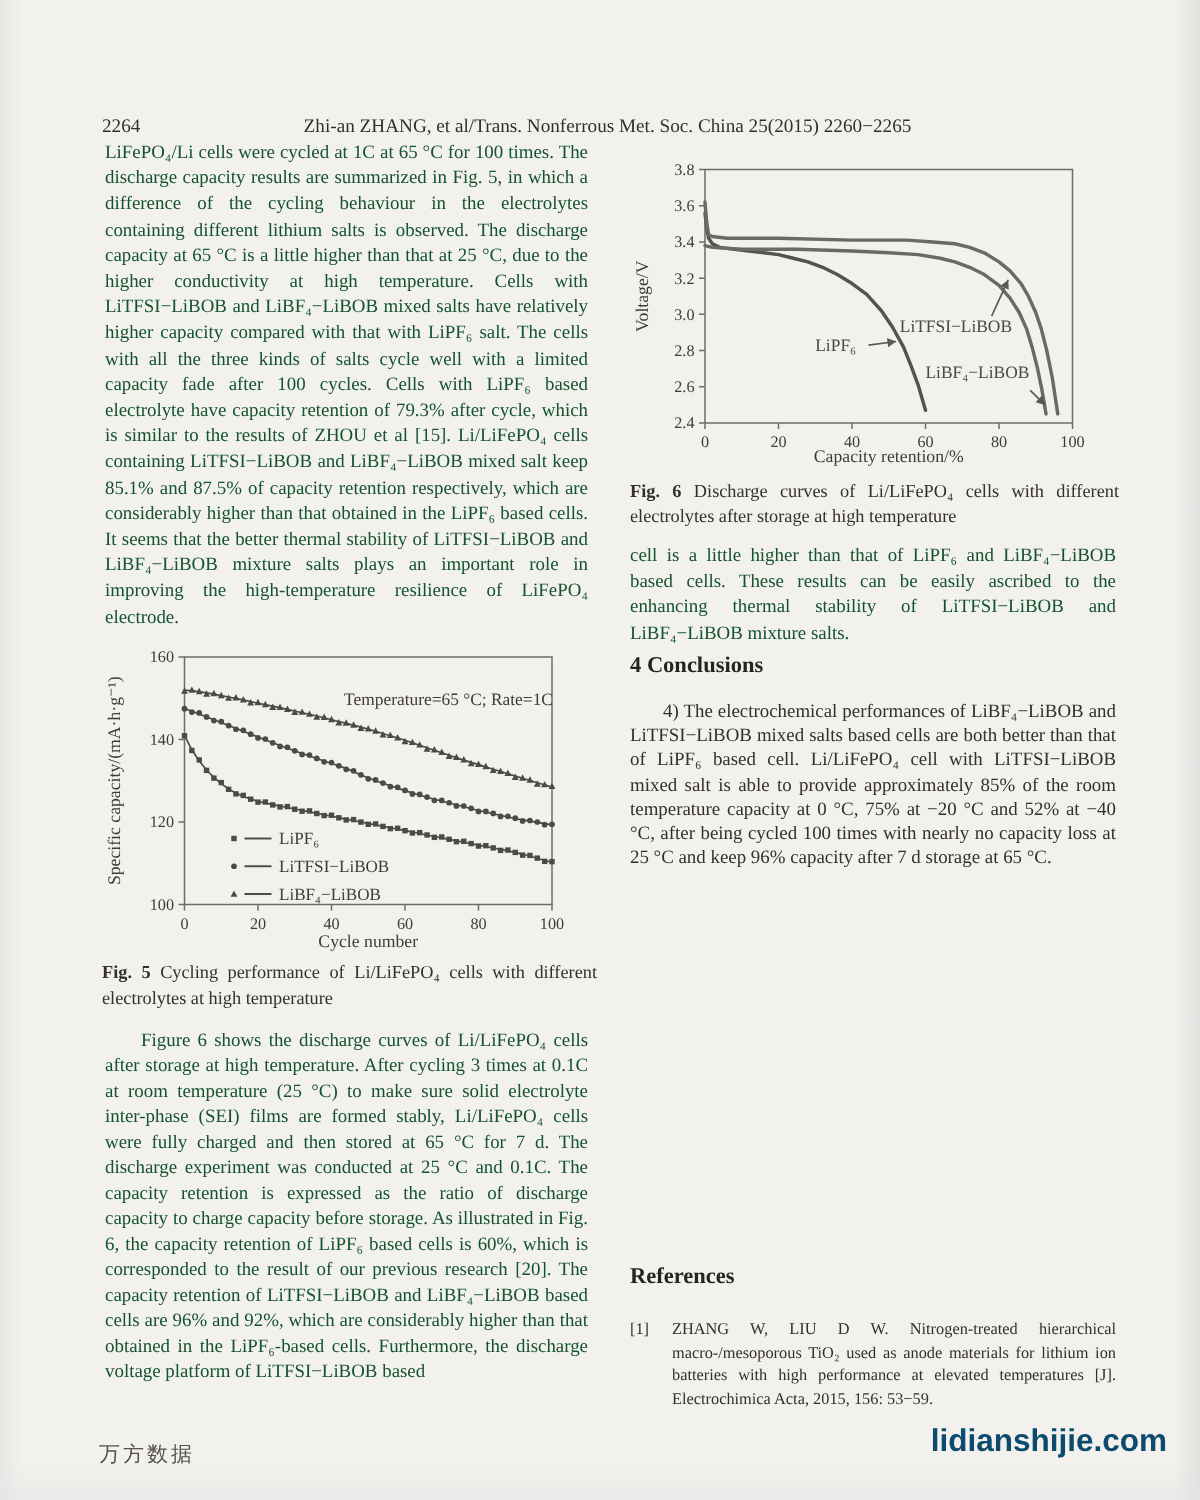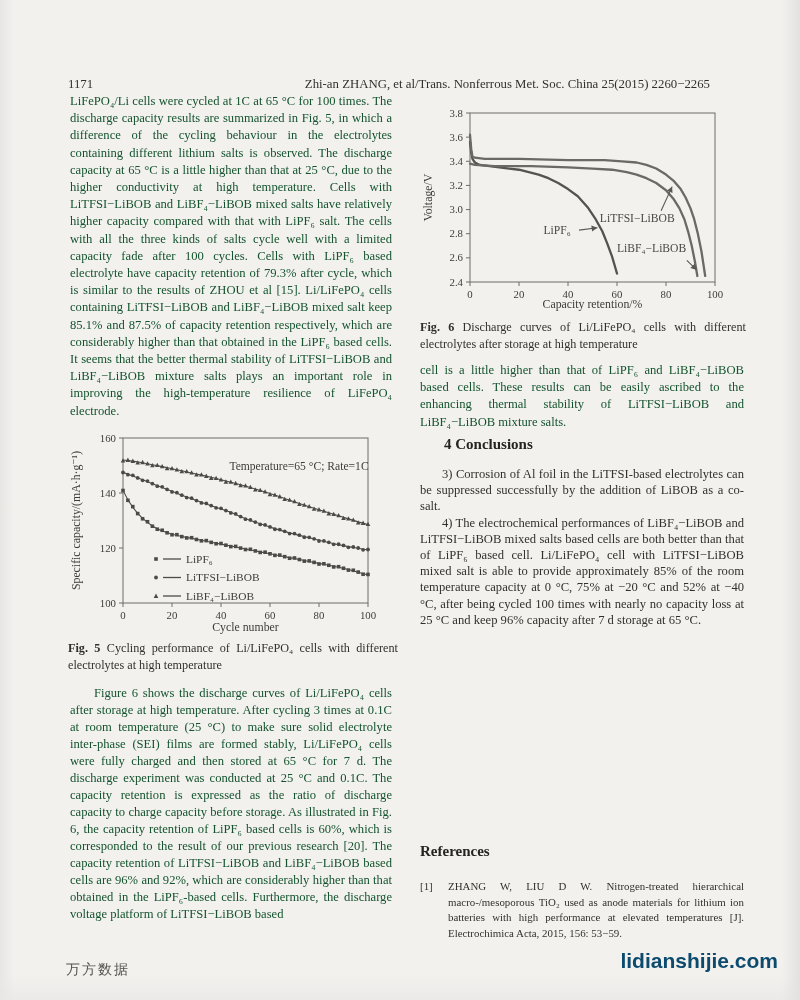--- a/index.html
+++ b/index.html
@@ -37,7 +37,7 @@
 </head>
 <body>
 
-<div class="abs header-num" style="left:68px;top:77px;">1171</div>
+<div class="abs header-num" style="left:68px;top:77px;">2264</div>
 <div class="abs header-title" style="left:100px;top:77px;width:610px;">Zhi-an ZHANG, et al/Trans. Nonferrous Met. Soc. China 25(2015) 2260−2265</div>
 
 <div class="abs body-text" style="left:70px;top:93px;width:322px;height:330px;overflow:hidden;">LiFePO₄/Li cells were cycled at 1C at 65 °C for 100 times. The discharge capacity results are summarized in Fig. 5, in which a difference of the cycling behaviour in the electrolytes containing different lithium salts is observed. The discharge capacity at 65 °C is a little higher than that at 25 °C, due to the higher conductivity at high temperature. Cells with LiTFSI−LiBOB and LiBF₄−LiBOB mixed salts have relatively higher capacity compared with that with LiPF₆ salt. The cells with all the three kinds of salts cycle well with a limited capacity fade after 100 cycles. Cells with LiPF₆ based electrolyte have capacity retention of 79.3% after cycle, which is similar to the results of ZHOU et al [15]. Li/LiFePO₄ cells containing LiTFSI−LiBOB and LiBF₄−LiBOB mixed salt keep 85.1% and 87.5% of capacity retention respectively, which are considerably higher than that obtained in the LiPF₆ based cells. It seems that the better thermal stability of LiTFSI−LiBOB and LiBF₄−LiBOB mixture salts plays an important role in improving the high-temperature resilience of LiFePO₄ electrode.</div>

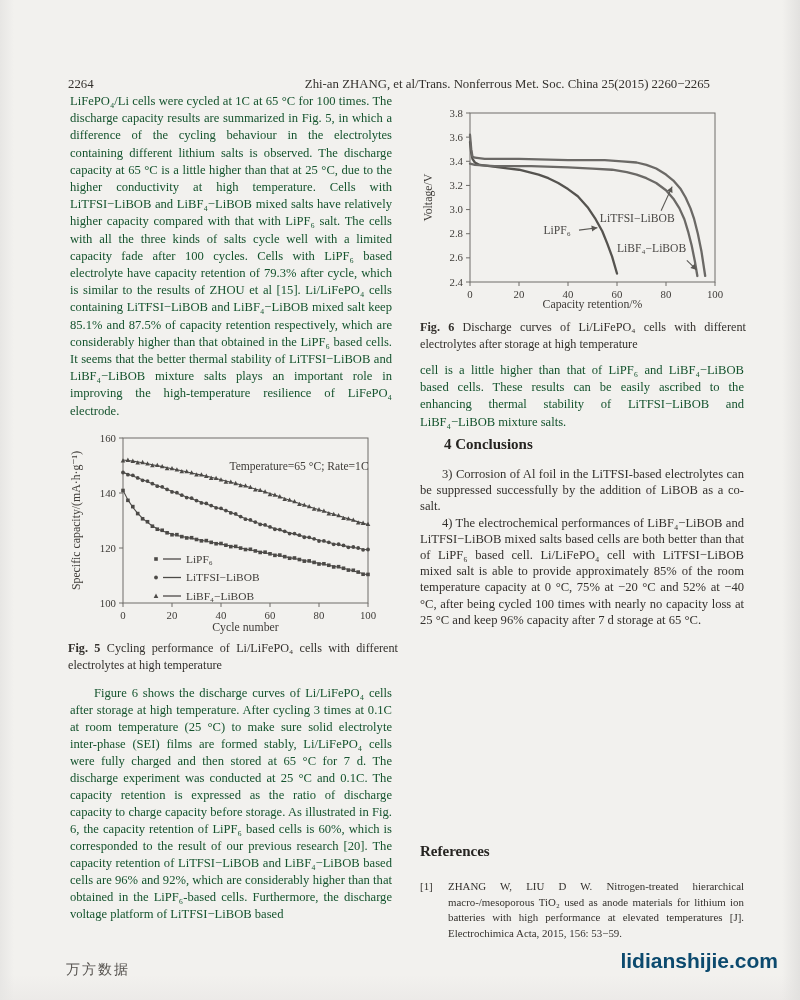--- a/index.html
+++ b/index.html
@@ -17,7 +17,7 @@
   .body-text{font-size:12.6px;line-height:17.2px;text-align:justify;color:#14532d;}
   .indent{text-indent:24px;}
   .header-num{font-size:12.8px;}
-  .header-title{font-size:12.8px;text-align:right;}
+  .header-title{font-size:12.8px;text-align:center;}
   .caption{font-size:12.2px;line-height:16.6px;text-align:justify;color:#33302c;}
   .caption b{font-weight:bold;}
   .sec-heading{font-size:15px;font-weight:bold;color:#262421;}

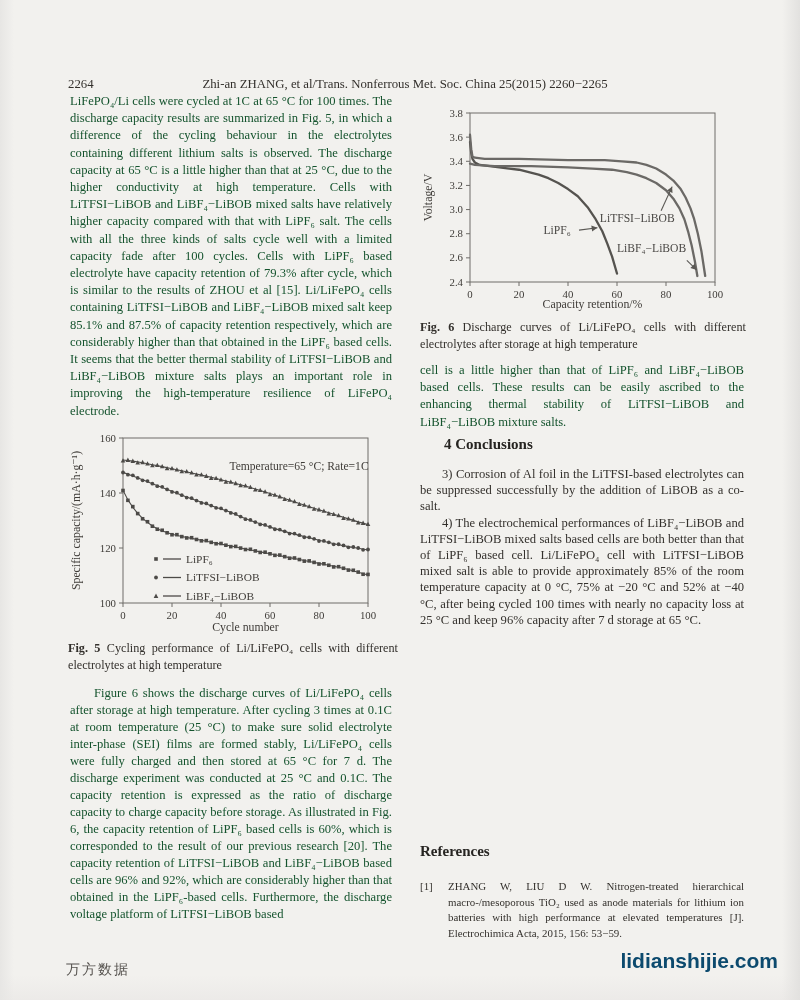--- a/index.html
+++ b/index.html
@@ -296,7 +296,7 @@
 
 <div class="abs body-text" style="left:420px;top:362px;width:324px;height:72px;overflow:hidden;">cell is a little higher than that of LiPF₆ and LiBF₄−LiBOB based cells. These results can be easily ascribed to the enhancing thermal stability of LiTFSI−LiBOB and LiBF₄−LiBOB mixture salts.</div>
 
-<div class="abs sec-heading" style="left:420px;top:436px;margin-left:24px;">4 Conclusions</div>
+<div class="abs sec-heading" style="left:420px;top:436px;">4 Conclusions</div>
 <div class="abs" style="left:420px;top:466px;width:324px;height:372px;overflow:hidden;">
 
     <p class="cpara">3) Corrosion of Al foil in the LiTFSI-based electrolytes can be suppressed successfully by the addition of LiBOB as a co-salt.</p>

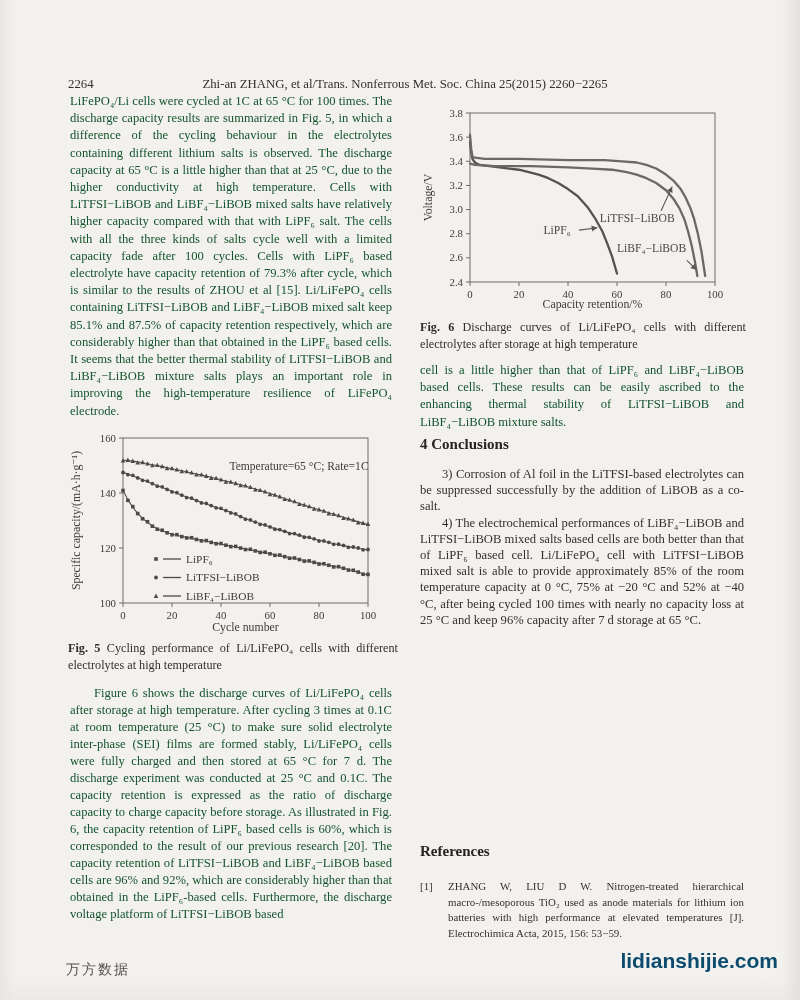--- a/index.html
+++ b/index.html
@@ -299,7 +299,6 @@
 <div class="abs sec-heading" style="left:420px;top:436px;">4 Conclusions</div>
 <div class="abs" style="left:420px;top:466px;width:324px;height:372px;overflow:hidden;">
 
-    <p class="cpara">3) Corrosion of Al foil in the LiTFSI-based electrolytes can be suppressed successfully by the addition of LiBOB as a co-salt.</p>
     <p class="cpara">4) The electrochemical performances of LiBF₄−LiBOB and LiTFSI−LiBOB mixed salts based cells are both better than that of LiPF₆ based cell. Li/LiFePO₄ cell with LiTFSI−LiBOB mixed salt is able to provide approximately 85% of the room temperature capacity at 0 °C, 75% at −20 °C and 52% at −40 °C, after being cycled 100 times with nearly no capacity loss at 25 °C and keep 96% capacity after 7 d storage at 65 °C.</p>
   </div>
 

